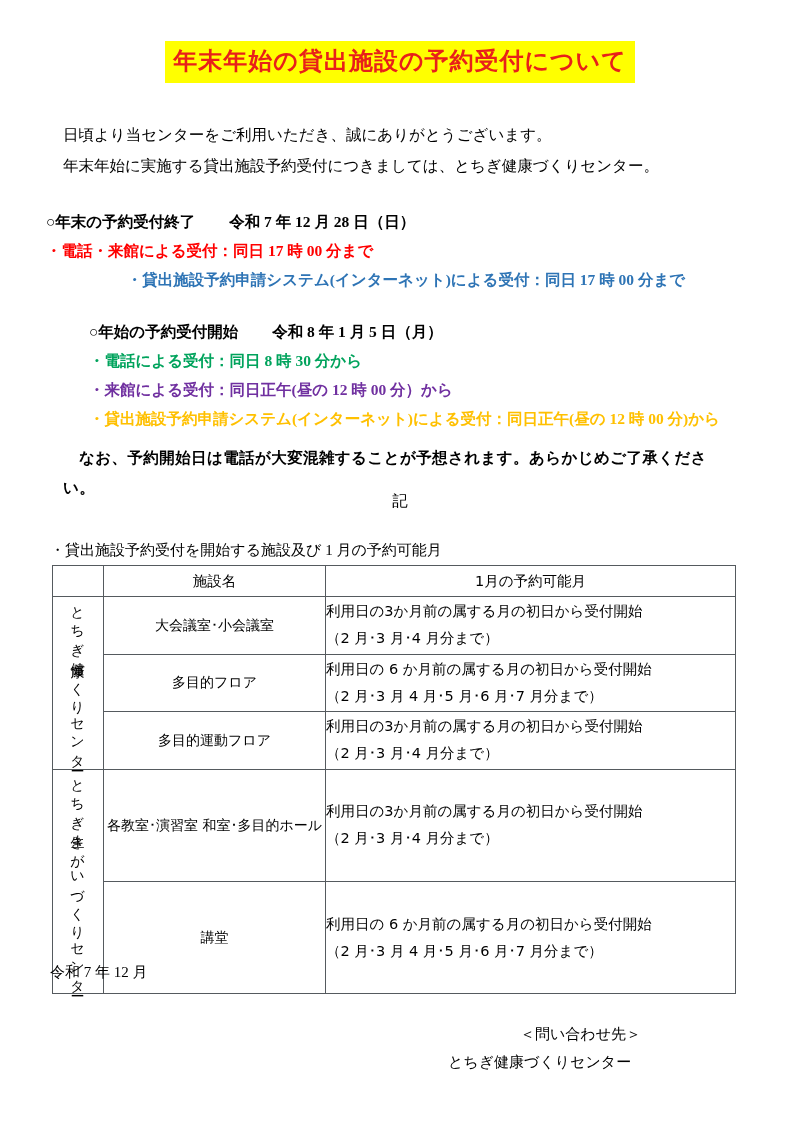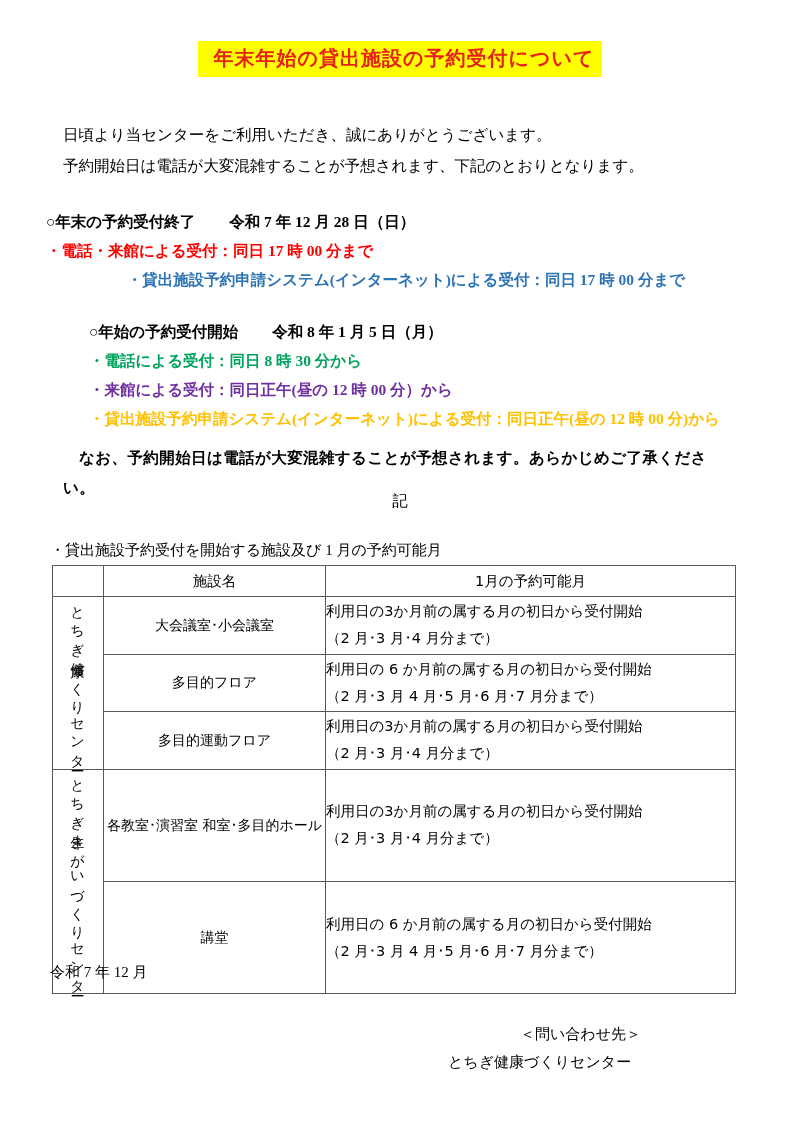--- a/index.html
+++ b/index.html
@@ -36,11 +36,11 @@
     display: inline-block;
     background: #FFFF00;
     color: #E8201A;
-    font-size: 20px;
+    font-size: 24px;
     font-weight: bold;
     letter-spacing: 1px;
     line-height: 1.45;
-    padding: 3px 8px 4px 16px;
+    padding: 3px 8px 4px 8px;
     font-family: Liberation Sans, sans-serif;
   }
 

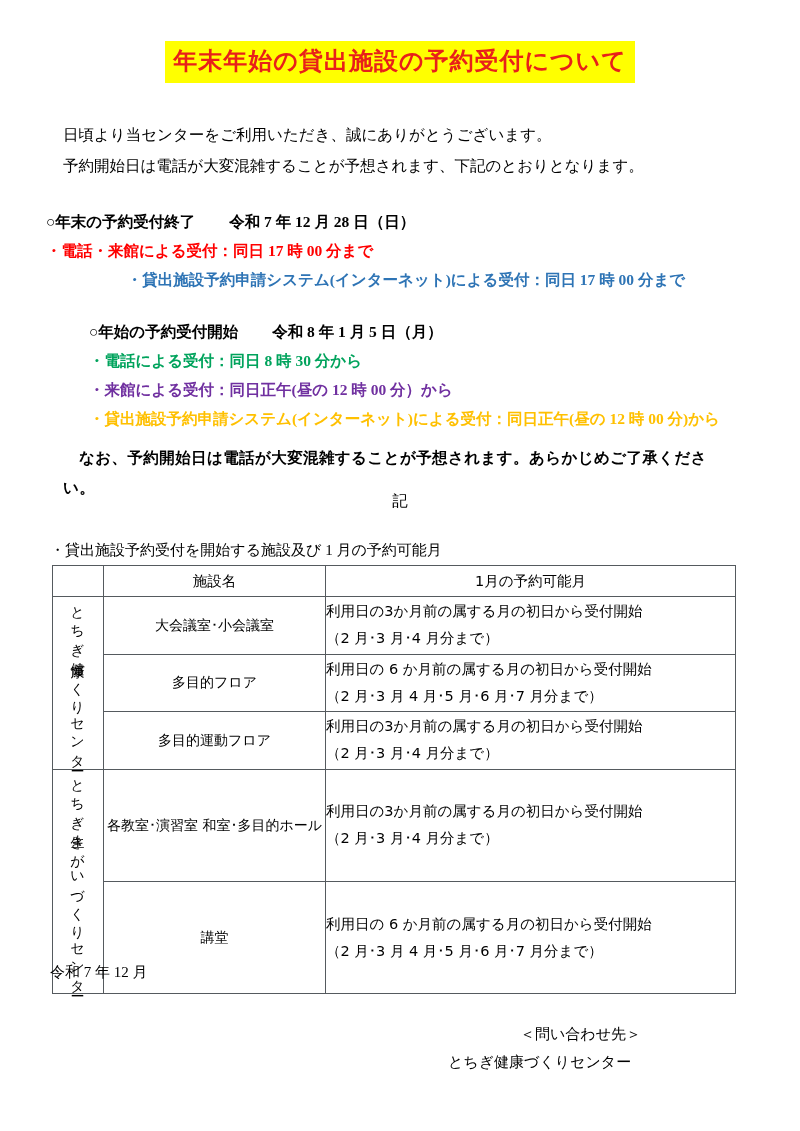--- a/index.html
+++ b/index.html
@@ -206,7 +206,7 @@
 
   <div class="intro">
     <div>日頃より当センターをご利用いただき、誠にありがとうございます。</div>
-    <div>予約開始日は電話が大変混雑することが予想されます、下記のとおりとなります。</div>
+    <div>年末年始に実施する貸出施設予約受付につきましては、とちぎ健康づくりセンター。</div>
   </div>
 
   <div class="section sec-yearend">

